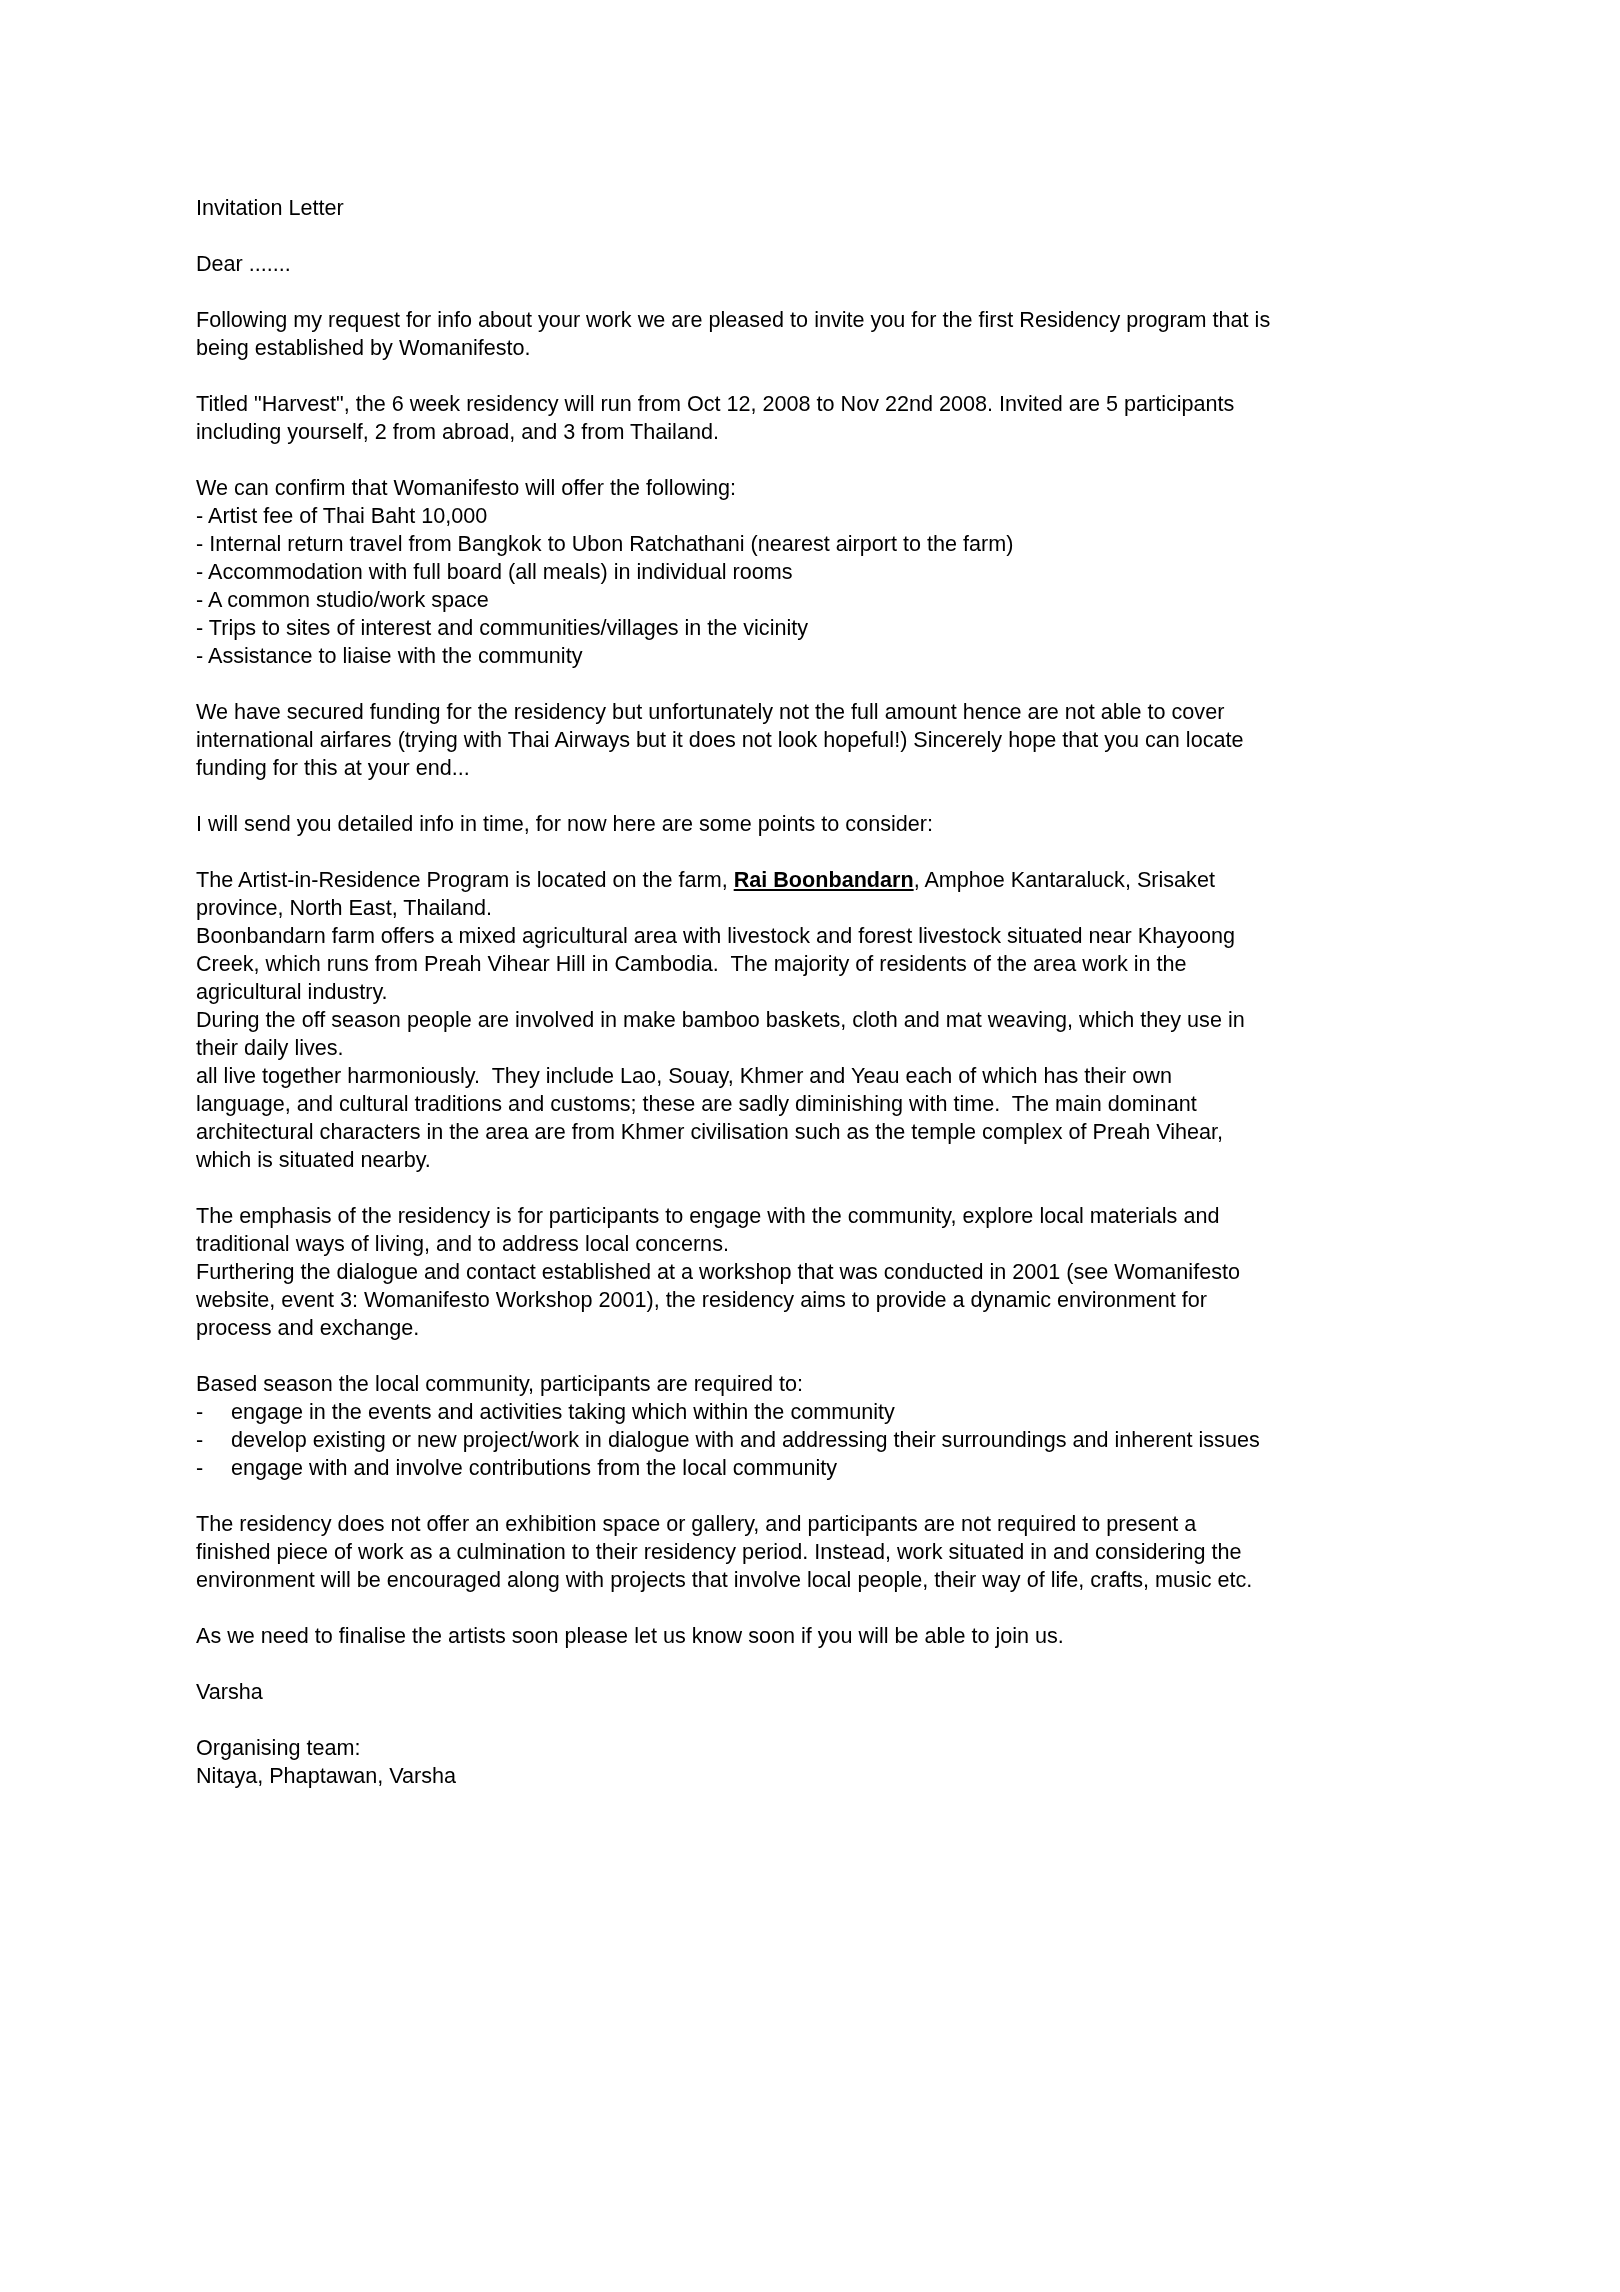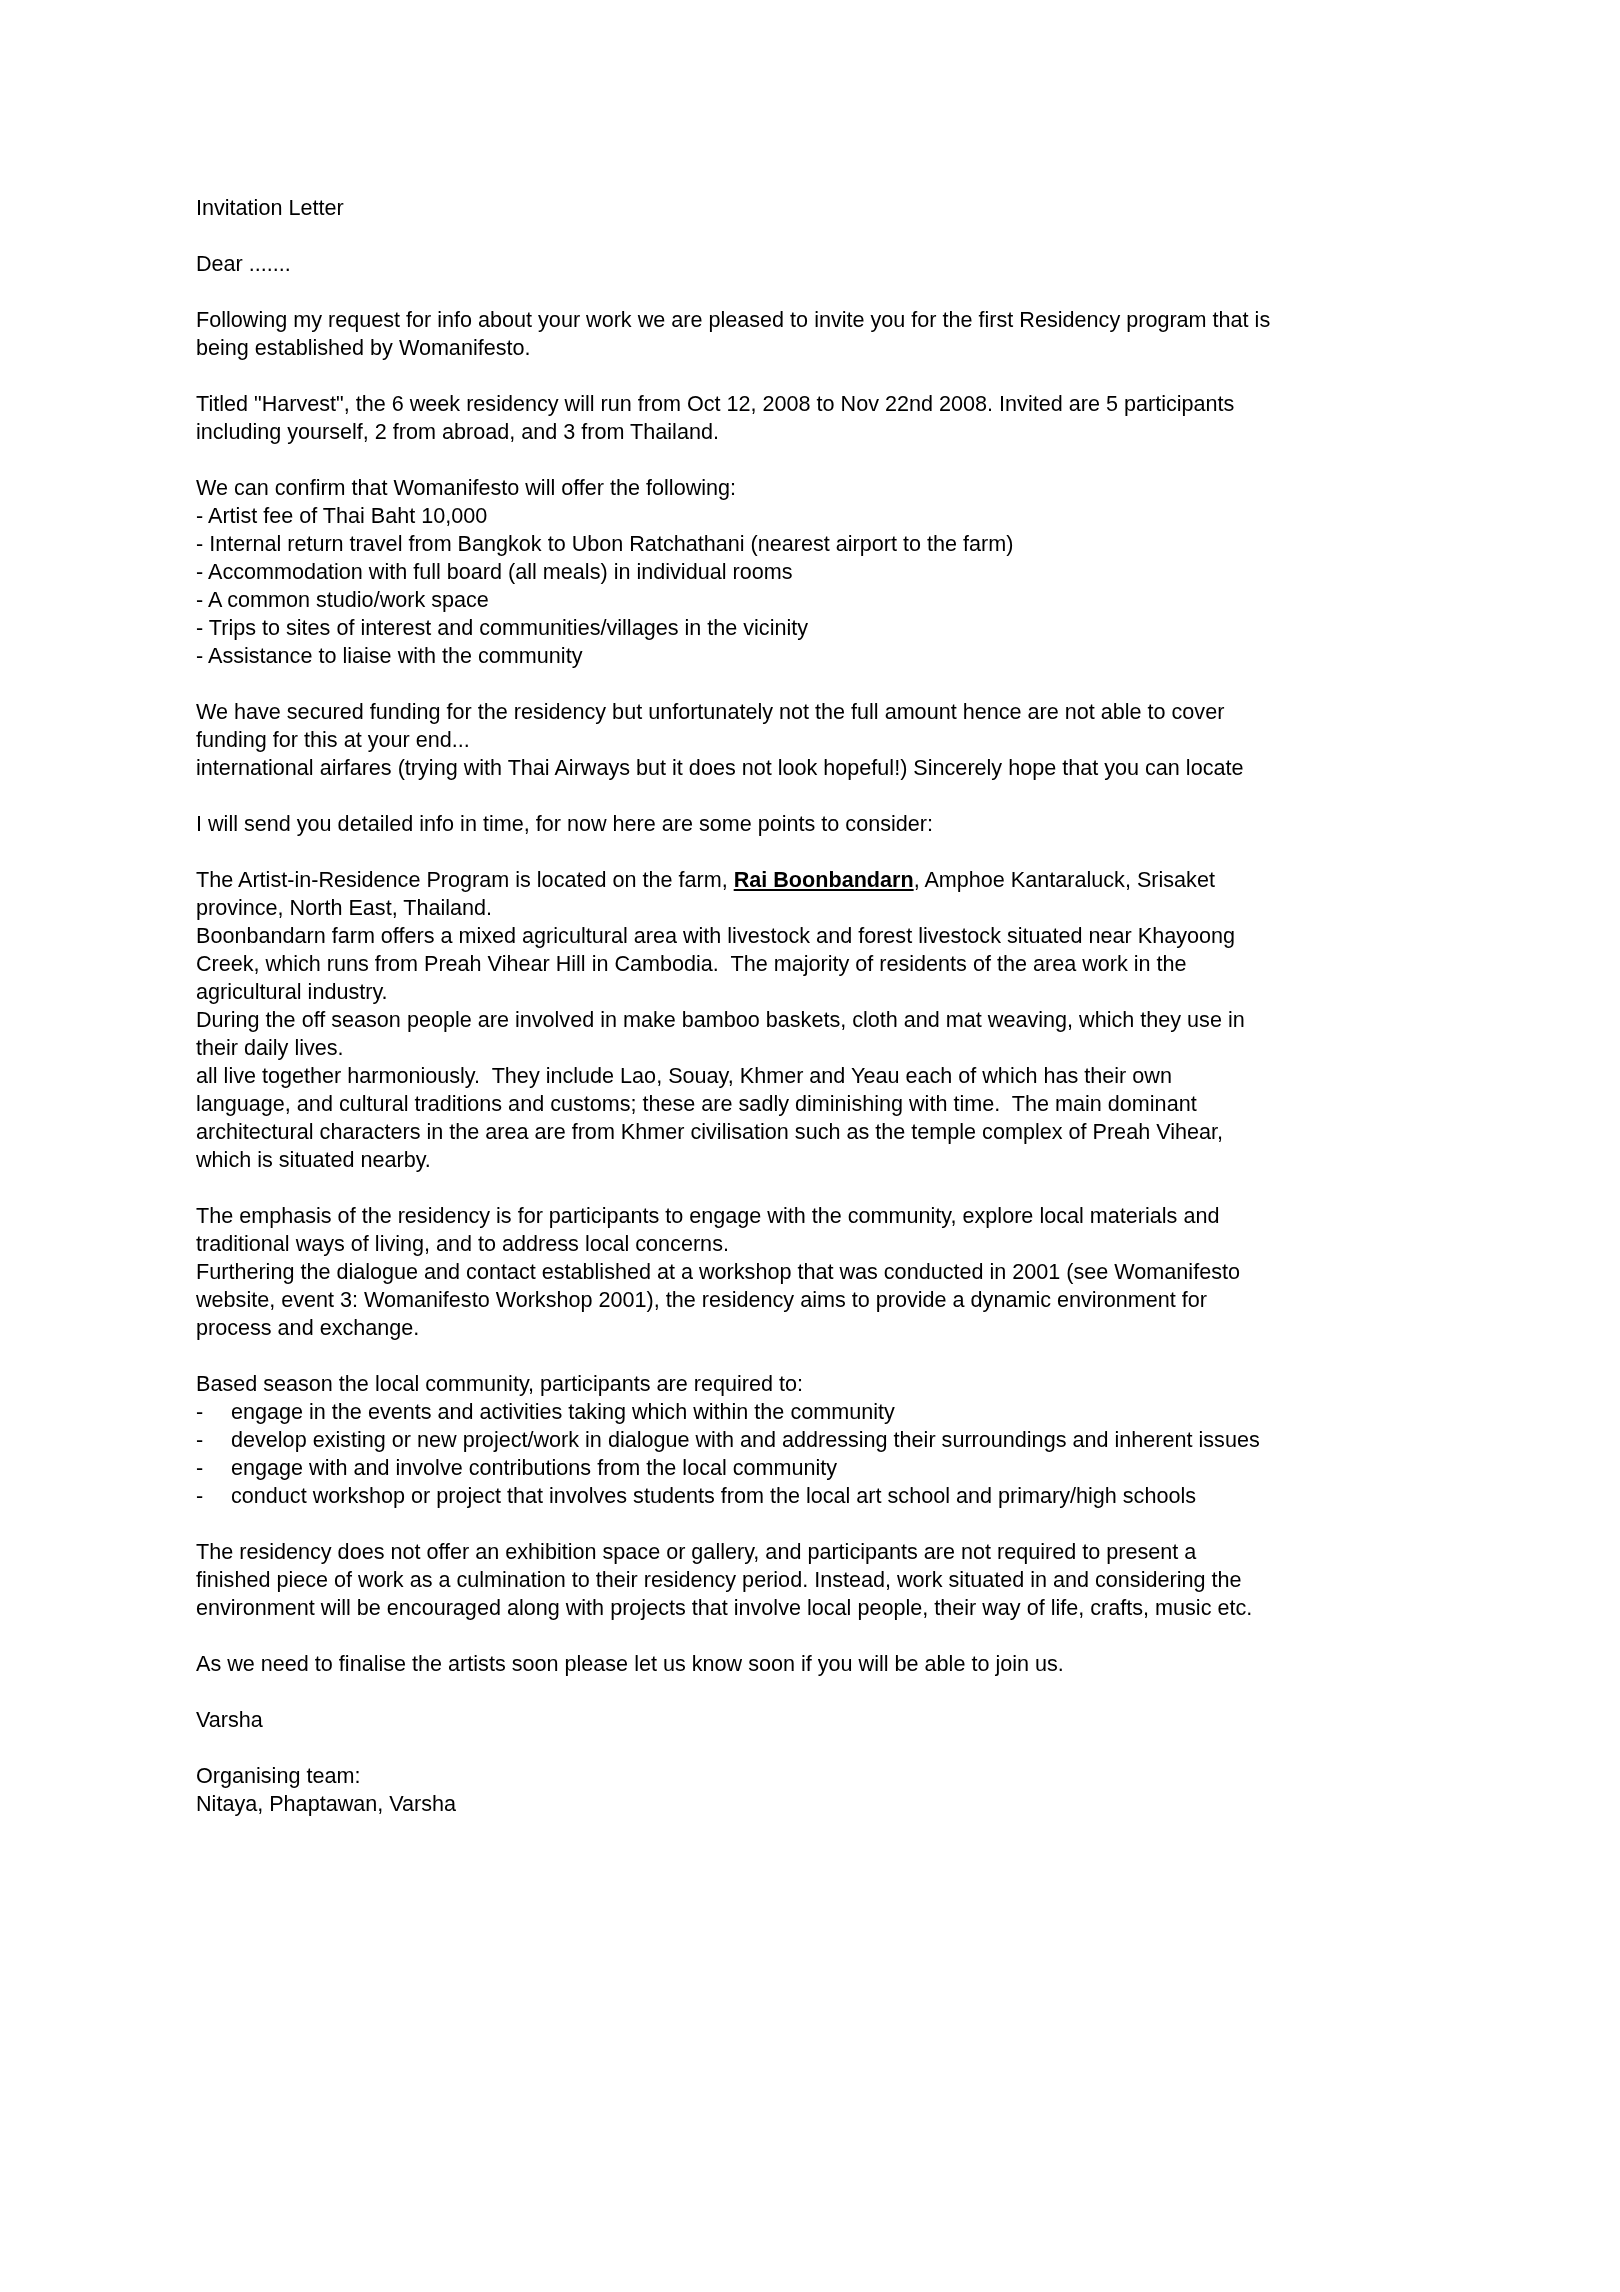--- a/index.html
+++ b/index.html
@@ -68,8 +68,8 @@
     </div>
     <div class="para">
       <div class="line"><span>We have secured funding for the residency but unfortunately not the full amount hence are not able to cover</span></div>
+      <div class="line"><span>international airfares (trying with Thai Airways but it does not look hopeful!) Sincerely hope that you can locate</span></div>
       <div class="line"><span>funding for this at your end...</span></div>
-      <div class="line"><span>international airfares (trying with Thai Airways but it does not look hopeful!) Sincerely hope that you can locate</span></div>
     </div>
     <div class="para">
       <div class="line"><span>I will send you detailed info in time, for now here are some points to consider:</span></div>

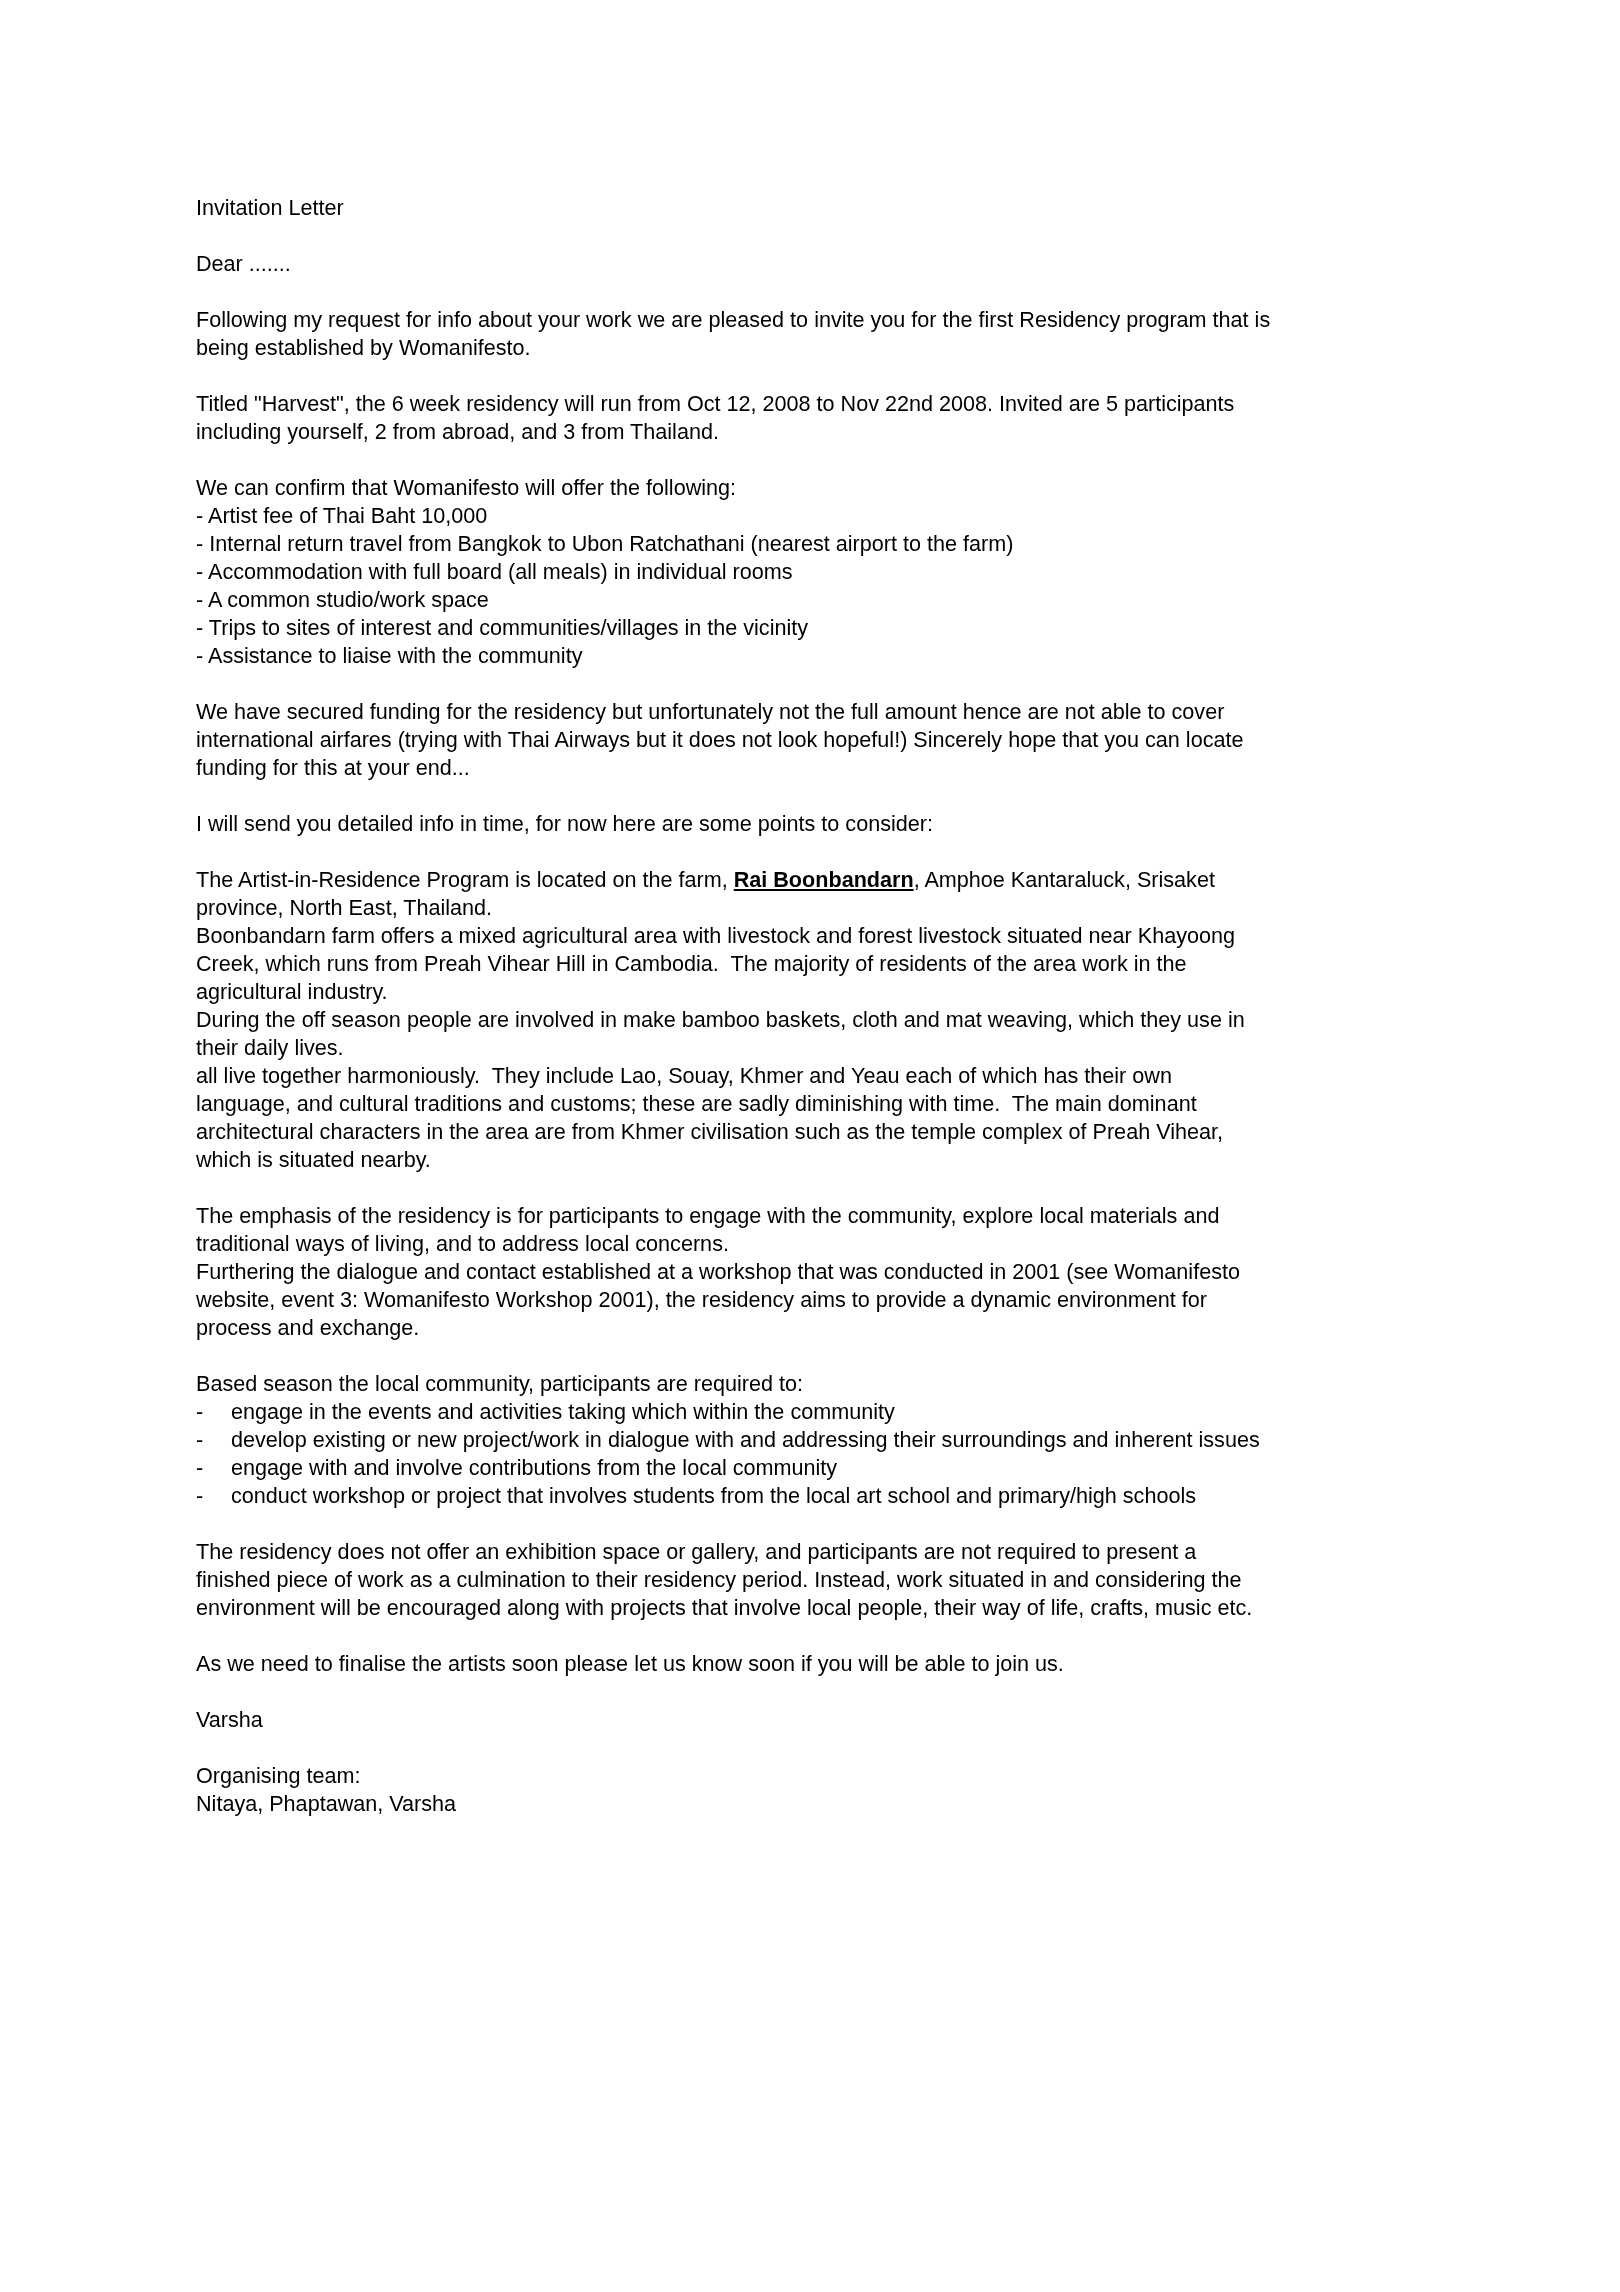--- a/index.html
+++ b/index.html
@@ -99,7 +99,6 @@
       <div class="line"><span class="seg-cell" style="width: 35px;">-</span><span>engage in the events and activities taking which within the community</span></div>
       <div class="line"><span class="seg-cell" style="width: 35px;">-</span><span>develop existing or new project/work in dialogue with and addressing their surroundings and inherent issues</span></div>
       <div class="line"><span class="seg-cell" style="width: 35px;">-</span><span>engage with and involve contributions from the local community</span></div>
-      <div class="line"><span class="seg-cell" style="width: 35px;">-</span><span>conduct workshop or project that involves students from the local art school and primary/high schools</span></div>
     </div>
     <div class="para">
       <div class="line"><span>The residency does not offer an exhibition space or gallery, and participants are not required to present a</span></div>

